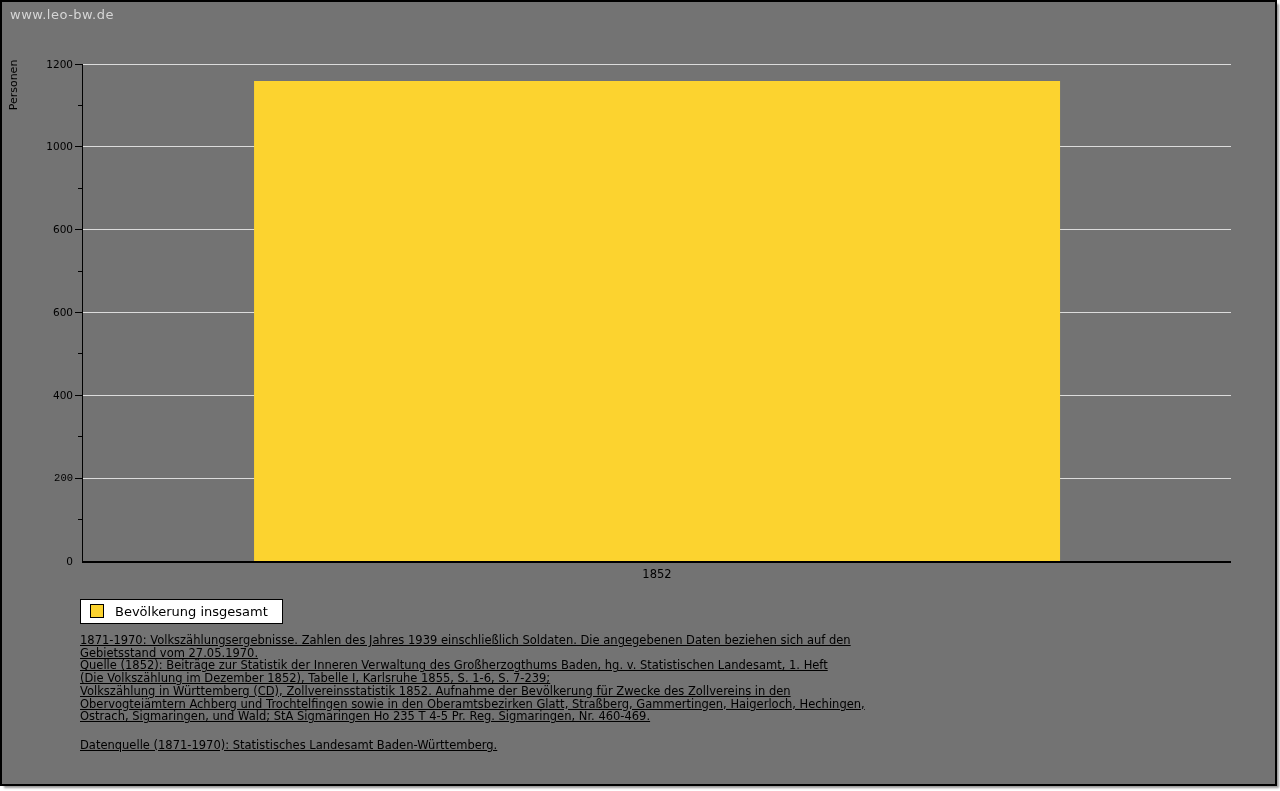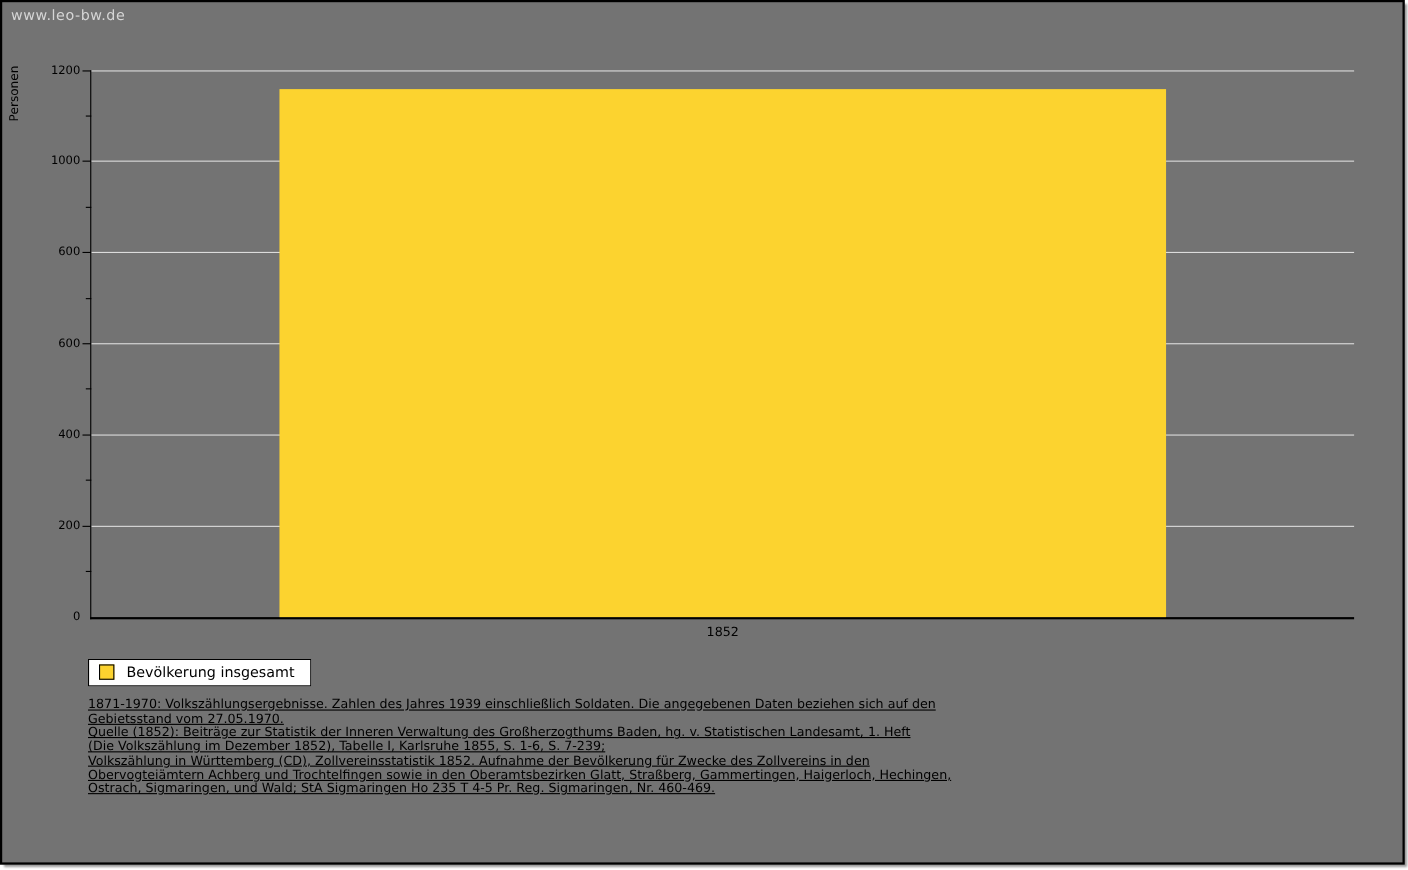--- a/index.html
+++ b/index.html
@@ -84,7 +84,7 @@
   <div class="ytick-label" style="top: 490.5px;">0</div>
       <div class="gridline" style="top: 413.667px; background: rgb(220, 220, 220);"></div>
       <div class="tick-major" style="top: 413.667px;"></div>
-      <div class="ytick-label" style="top: 407.667px;">200</div>
+      <div class="ytick-label" style="top: 407.667px; font-family: Liberation Mono, monospace;">200</div>
       <div class="gridline" style="top: 330.833px; background: rgb(220, 220, 220);"></div>
       <div class="tick-major" style="top: 330.833px;"></div>
       <div class="ytick-label" style="top: 324.833px;">400</div>

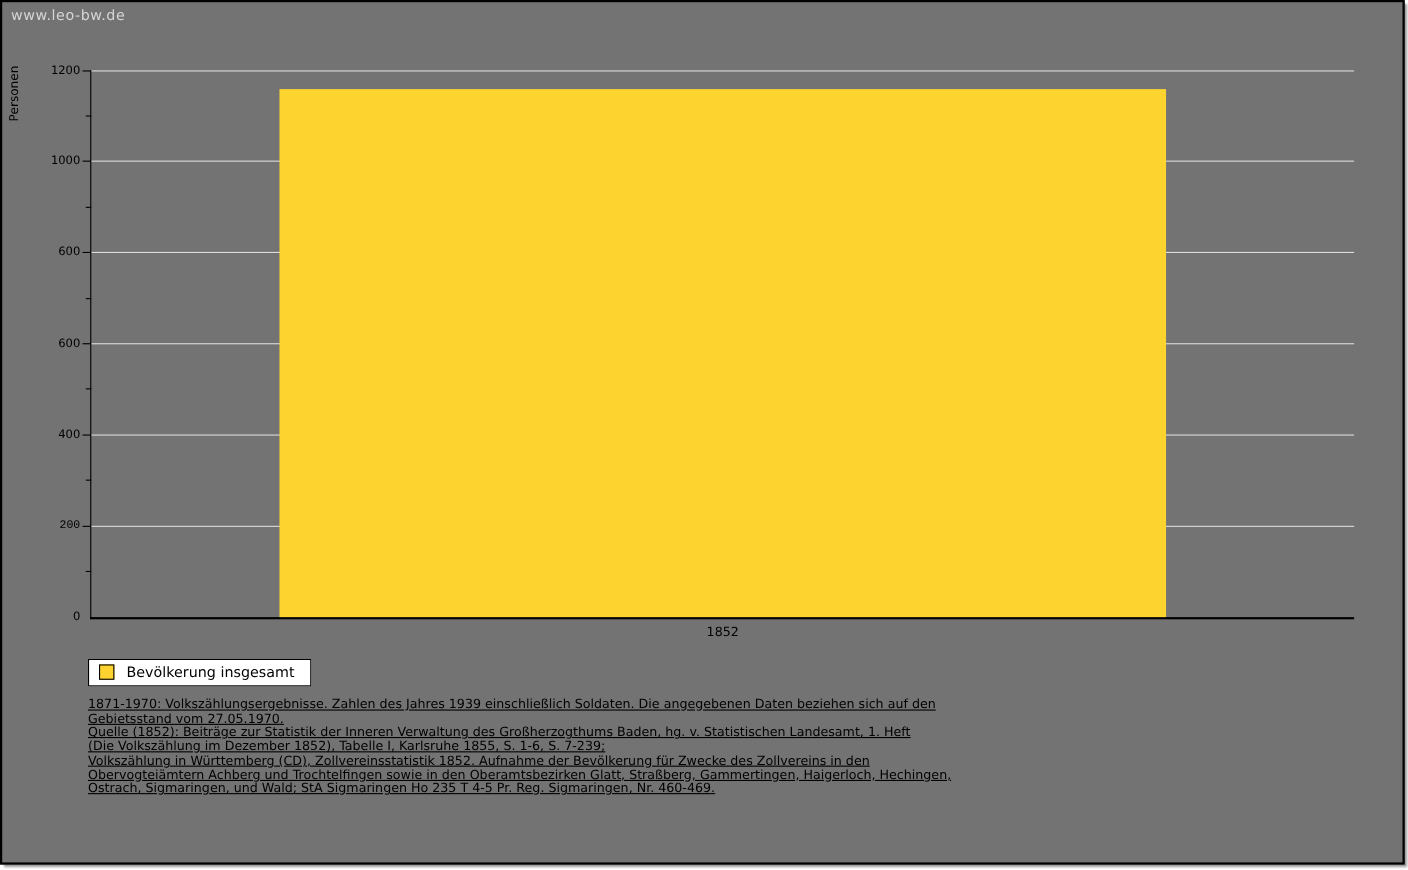--- a/index.html
+++ b/index.html
@@ -124,6 +124,7 @@
         <div>Obervogteiämtern Achberg und Trochtelfingen sowie in den Oberamtsbezirken Glatt, Straßberg, Gammertingen, Haigerloch, Hechingen,</div>
         <div>Ostrach, Sigmaringen, und Wald; StA Sigmaringen Ho 235 T 4-5 Pr. Reg. Sigmaringen, Nr. 460-469.</div>
       </div>
+    <div class="datasource">Datenquelle (1871-1970): Statistisches Landesamt Baden-Württemberg.</div>
   </div>
 
 </div>

